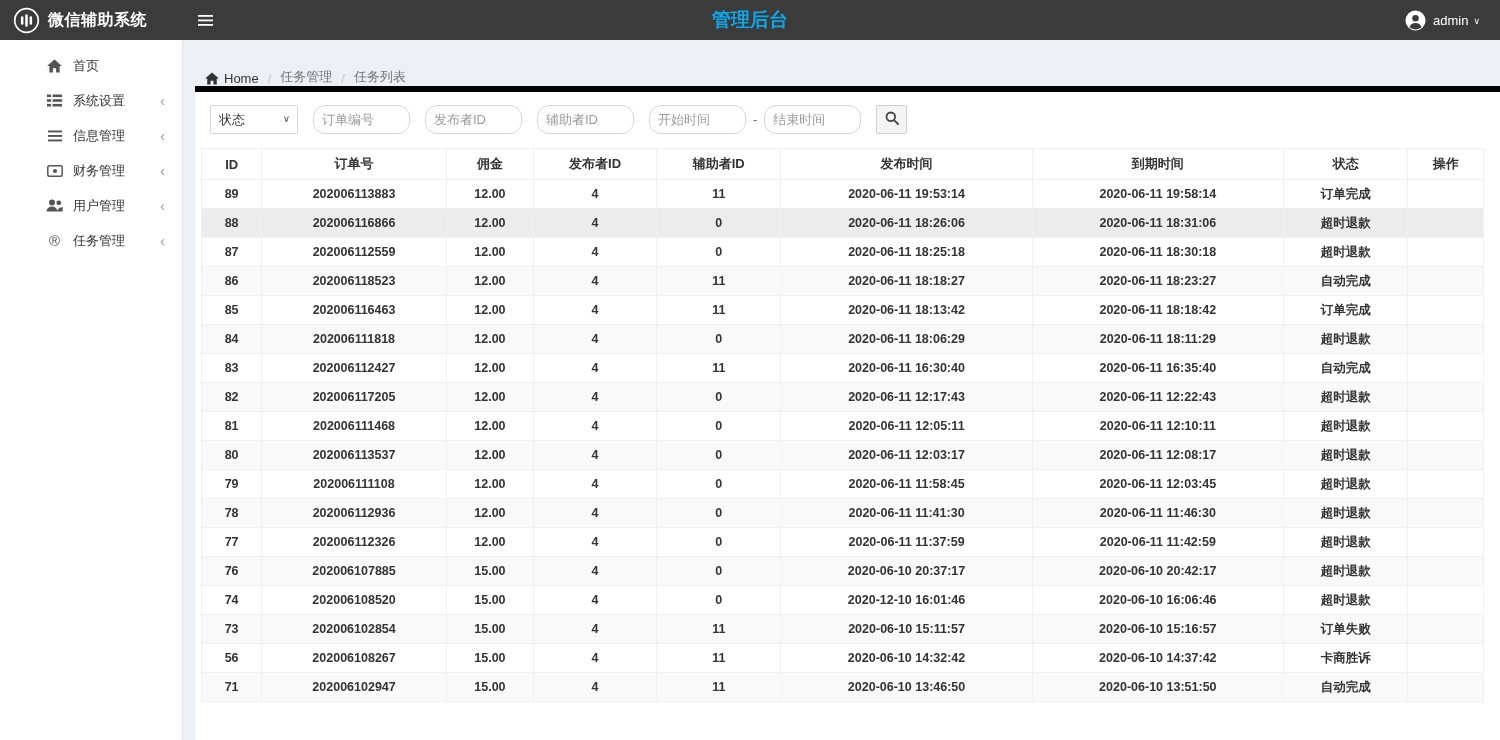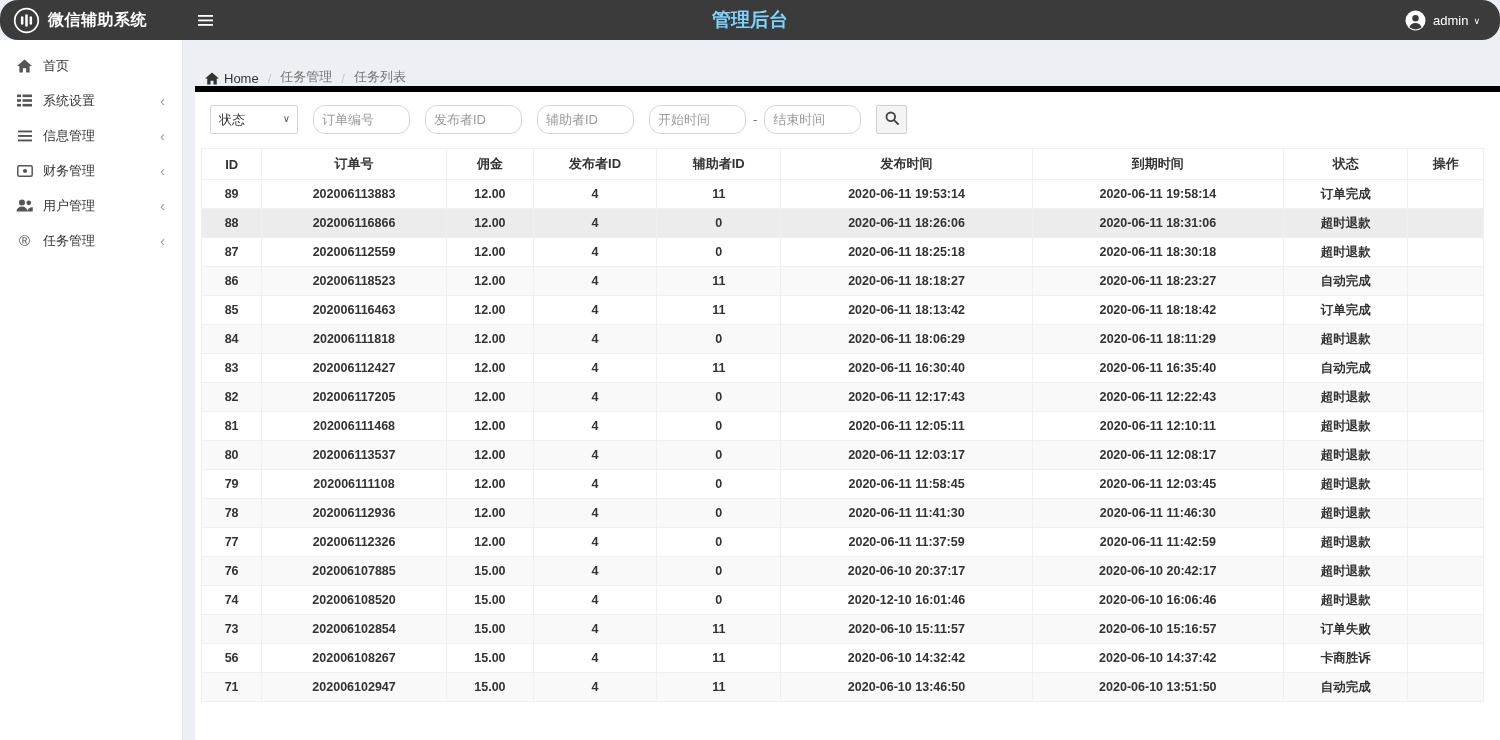--- a/index.html
+++ b/index.html
@@ -7,7 +7,7 @@
               font-family:"Liberation Sans","DejaVu Sans",sans-serif; }
 
   
-  .topbar { height:40px; background:#3b3b3b; color:#fff; display:flex; align-items:center; position:relative;border-radius:18px; }
+  .topbar { height:40px; background:#3b3b3b; color:#fff; display:flex; align-items:center; position:relative; }
   .brand { width:183px; flex:0 0 183px; display:flex; align-items:center; gap:8px; padding-left:13px;
            font-size:16px; font-weight:bold; letter-spacing:0.5px; cursor:pointer; }
   .logo-svg { width:27px; height:27px; display:block; }

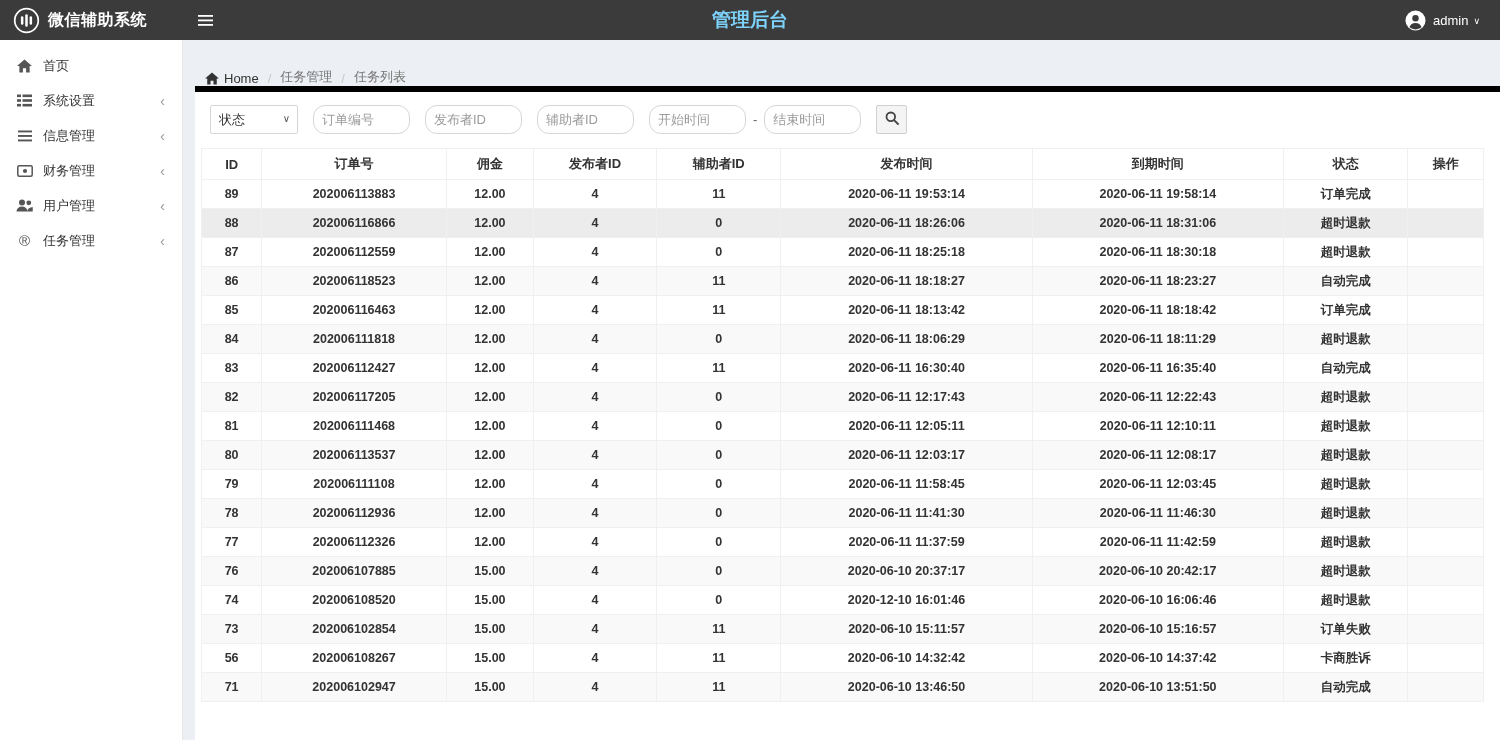--- a/index.html
+++ b/index.html
@@ -89,7 +89,7 @@
       <rect x="0" y="10" width="15" height="1.8" fill="#fff"></rect>
     </svg>
   </span>
-  <div class="page-title" style="color: #7dd3fc; font-family: Liberation Mono, monospace;">管理后台</div>
+  <div class="page-title" style="color: #0ea5e9; font-family: Liberation Mono, monospace;">管理后台</div>
   <div class="user-menu">
     <span>
       <svg class="avatar-svg" viewBox="0 0 22 22">

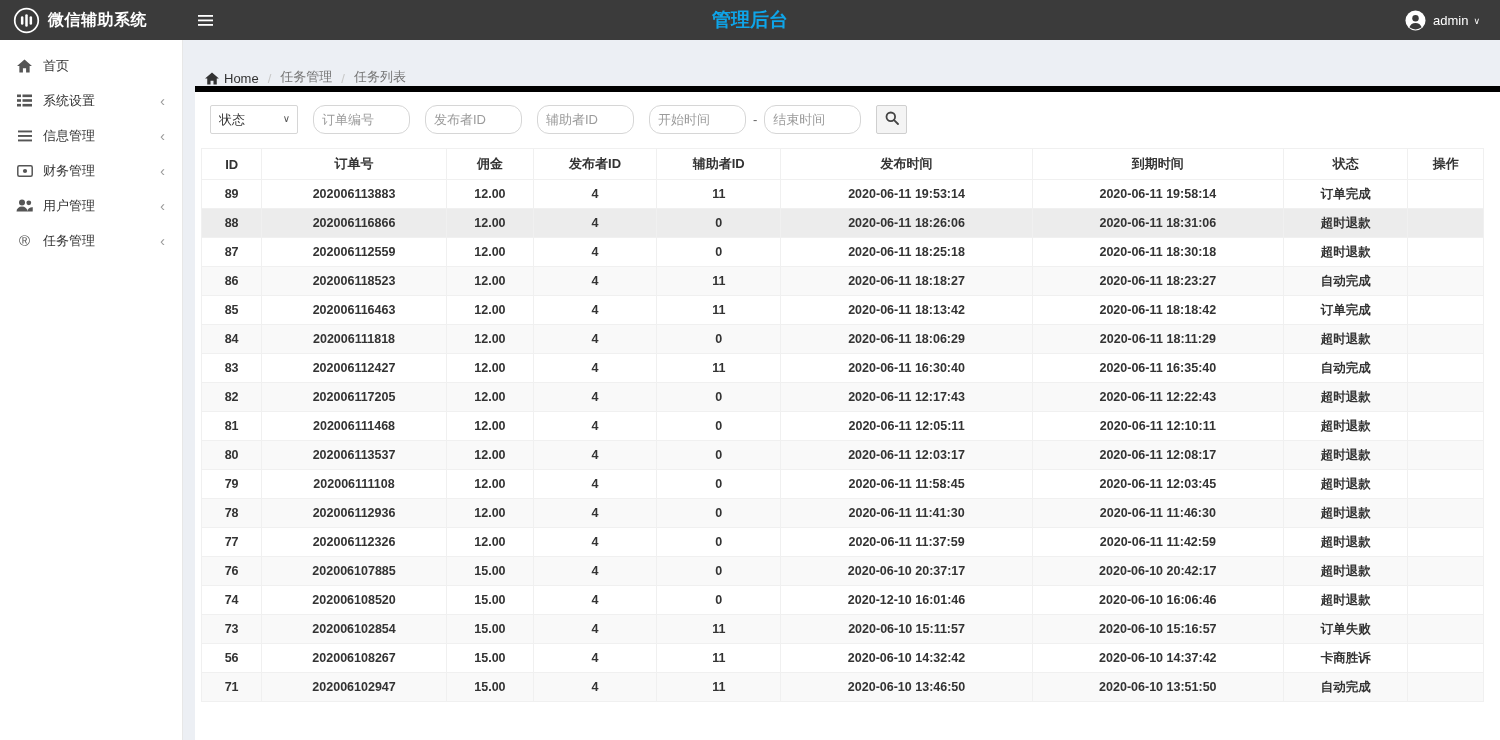--- a/index.html
+++ b/index.html
@@ -20,7 +20,7 @@
 
   
   .layout { display:flex; height:700px; }
-  .sidebar { width:183px; flex:0 0 183px; background:#fff; border-right:1px solid #e7e7e7; padding-top:8px; }
+  .sidebar { width:183px; flex:0 0 183px; background:#fff; border-right:1px solid #e7e7e7; padding-top:8px;padding-left:30px; }
   .side-item { display:flex; align-items:center; height:35px; padding:0 17px 0 16px; font-size:13px;
                color:#333; cursor:pointer; }
   .side-icon { width:17px; margin-right:10px; display:inline-flex; justify-content:center; color:#555;

